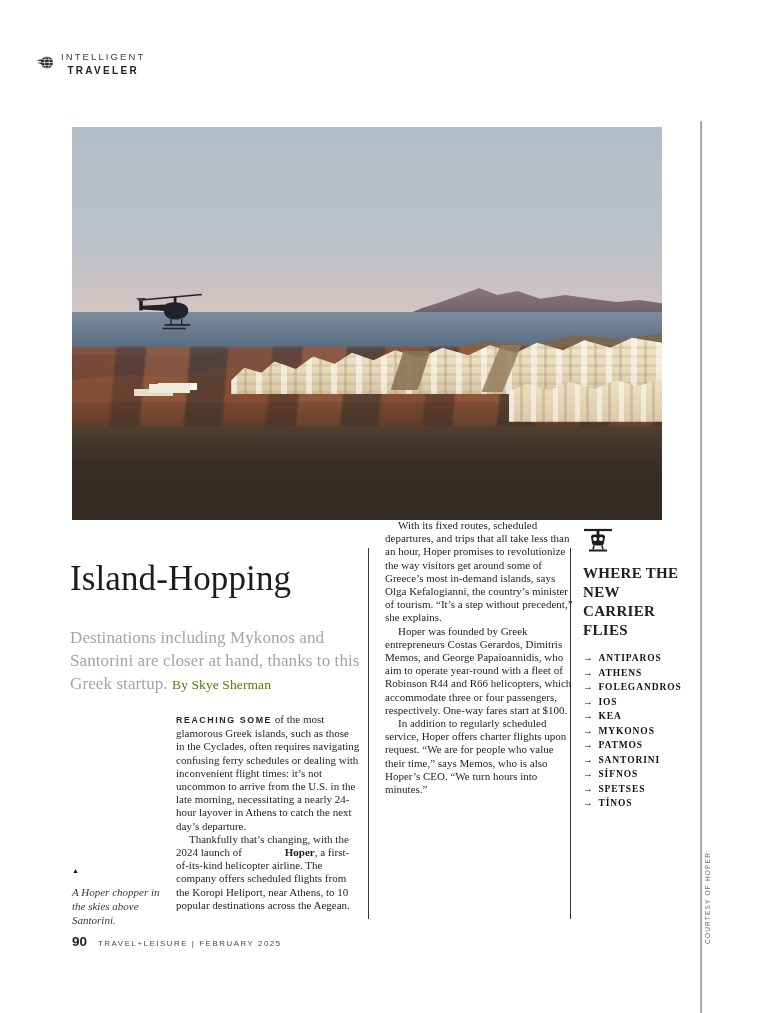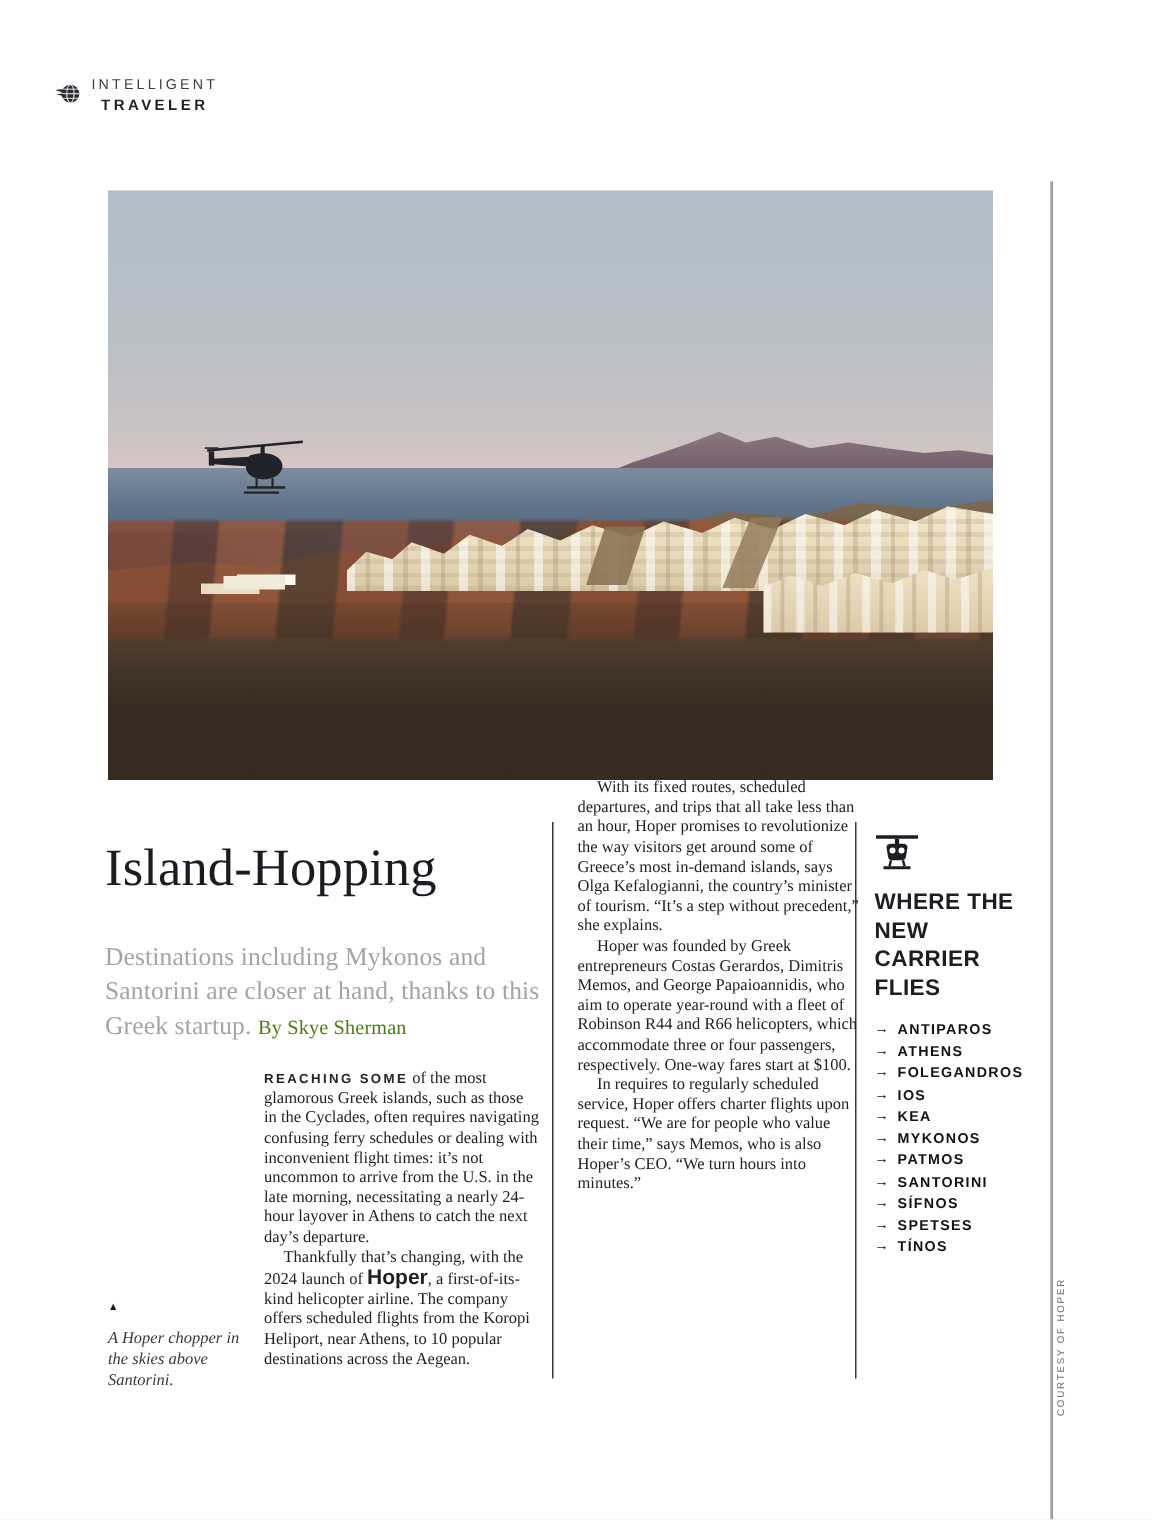--- a/index.html
+++ b/index.html
@@ -82,7 +82,7 @@
   .vrule.r1 { left:368px; } .vrule.r2 { left:570px; }
 
   
-  .sidebar { position:absolute; left:583px; top:555px; width:118px; font-family:Liberation Sans, sans-serif; }
+  .sidebar { position:absolute; left:583px; top:527px; width:118px; font-family:Liberation Serif, serif; }
   .heli-glyph { width:30px; height:31px; display:block; }
   .sidebar-title { margin-top:6px; width:96px; font-size:15px; line-height:19px; font-weight:700;
     letter-spacing:.3px; color:#1d1d23; }

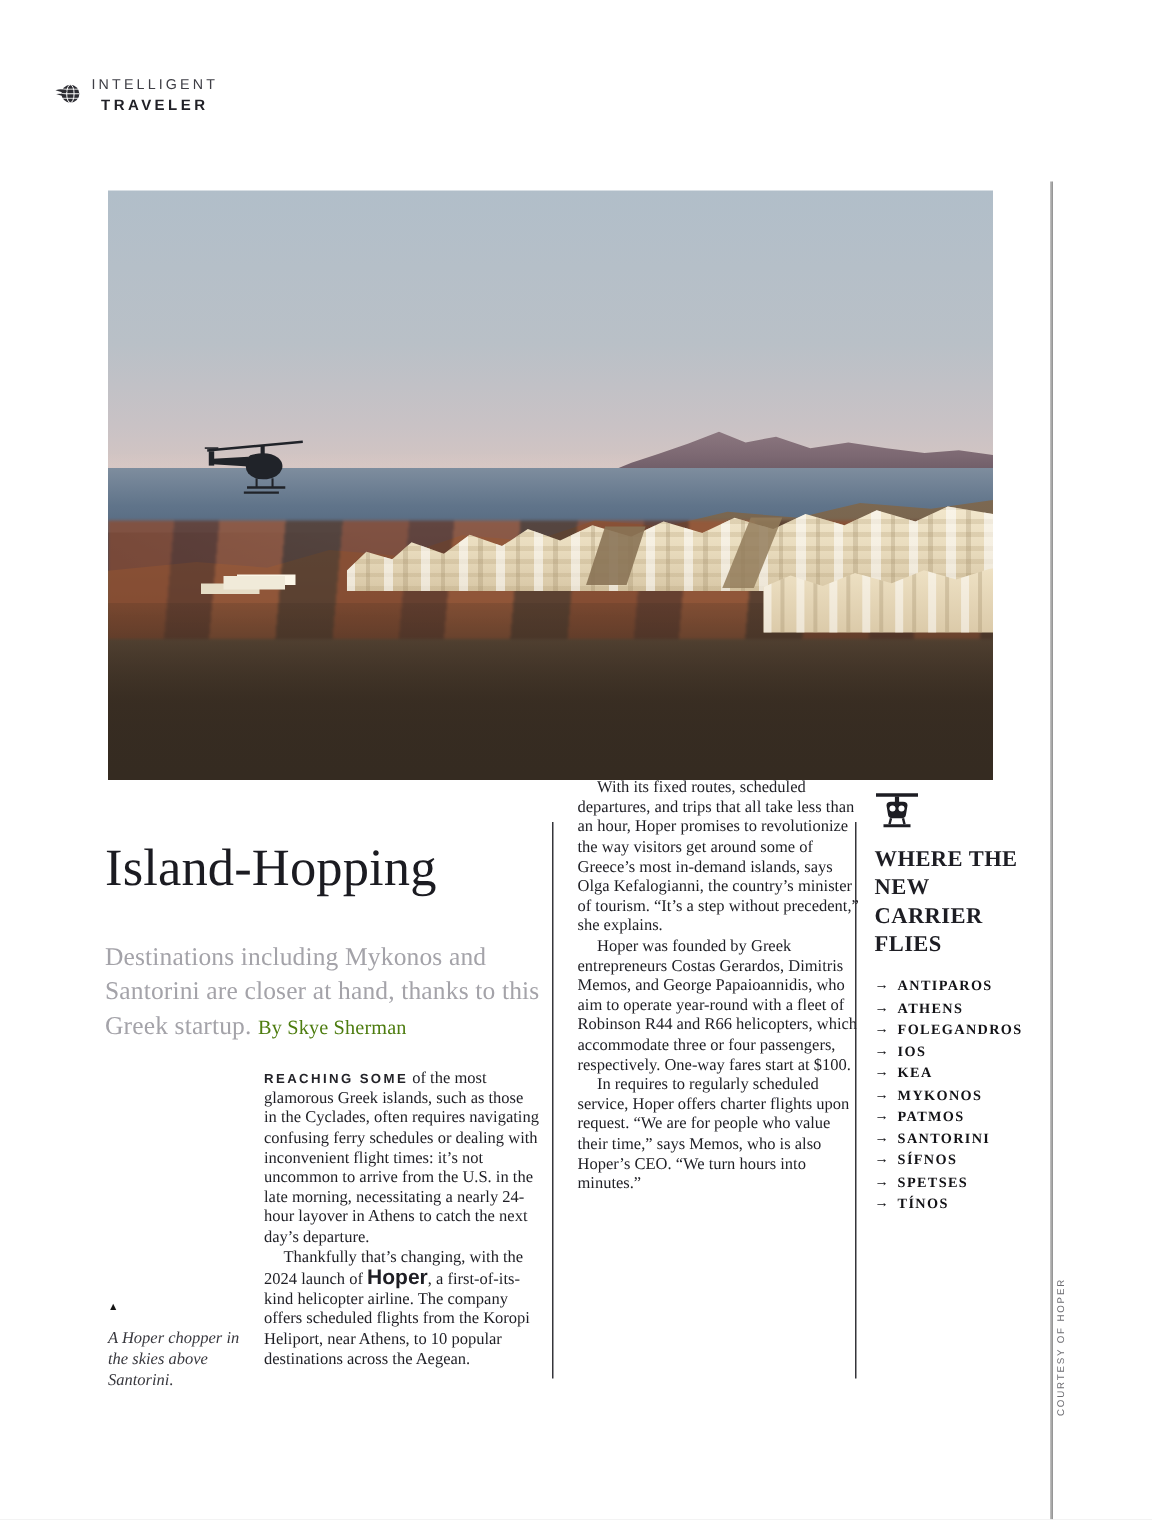--- a/index.html
+++ b/index.html
@@ -177,7 +177,7 @@
   <div class="col2 bodytext">
     <p class="indent">With its fixed routes, scheduled departures, and trips that all take less than an hour, Hoper promises to revolutionize the way visitors get around some of Greece’s most in-demand islands, says Olga Kefalogianni, the country’s minister of tourism. “It’s a step without precedent,” she explains.</p>
     <p class="indent">Hoper was founded by Greek entrepreneurs Costas Gerardos, Dimitris Memos, and George Papaioannidis, who aim to operate year-round with a fleet of Robinson R44 and R66 helicopters, which accommodate three or four passengers, respectively. One-way fares start at $100.</p>
-    <p class="indent">In requires to regularly scheduled service, Hoper offers charter flights upon request. “We are for people who value their time,” says Memos, who is also Hoper’s CEO. “We turn hours into minutes.”</p>
+    <p class="indent">In addition to regularly scheduled service, Hoper offers charter flights upon request. “We are for people who value their time,” says Memos, who is also Hoper’s CEO. “We turn hours into minutes.”</p>
   </div>
 
   <div class="caption">

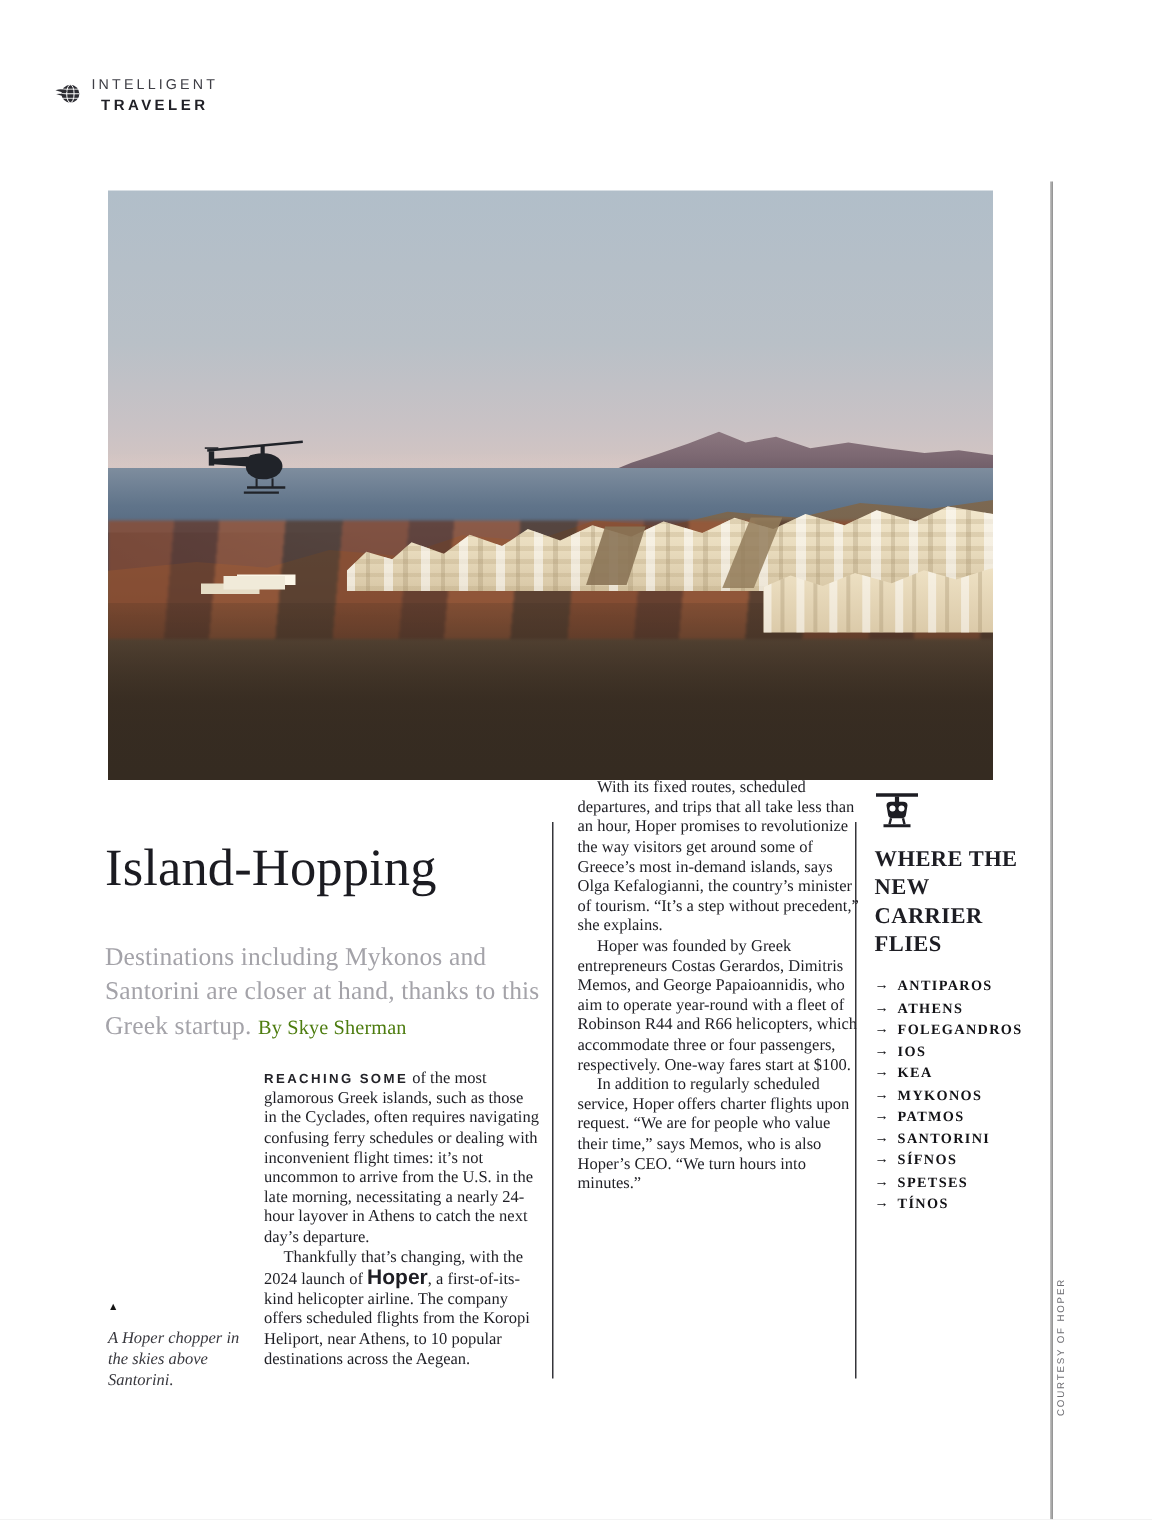--- a/index.html
+++ b/index.html
@@ -70,7 +70,7 @@
   .col1 { position:absolute; left:176px; top:713px; width:184px; }
   .col2 { position:absolute; left:385px; top:519px; width:188px; }
   .lead-in { font-family:"Liberation Sans", sans-serif; font-weight:700; font-size:8.8px; letter-spacing:1.6px; color:#232329; }
-  .brand-word { font-family:Liberation Sans, sans-serif; font-weight:700; font-size:14px; }
+  .brand-word { font-family:Liberation Serif, serif; font-weight:700; font-size:11px;margin-left:40px; }
 
   
   .caption { position:absolute; left:72px; top:864px; width:98px; font-style:italic;

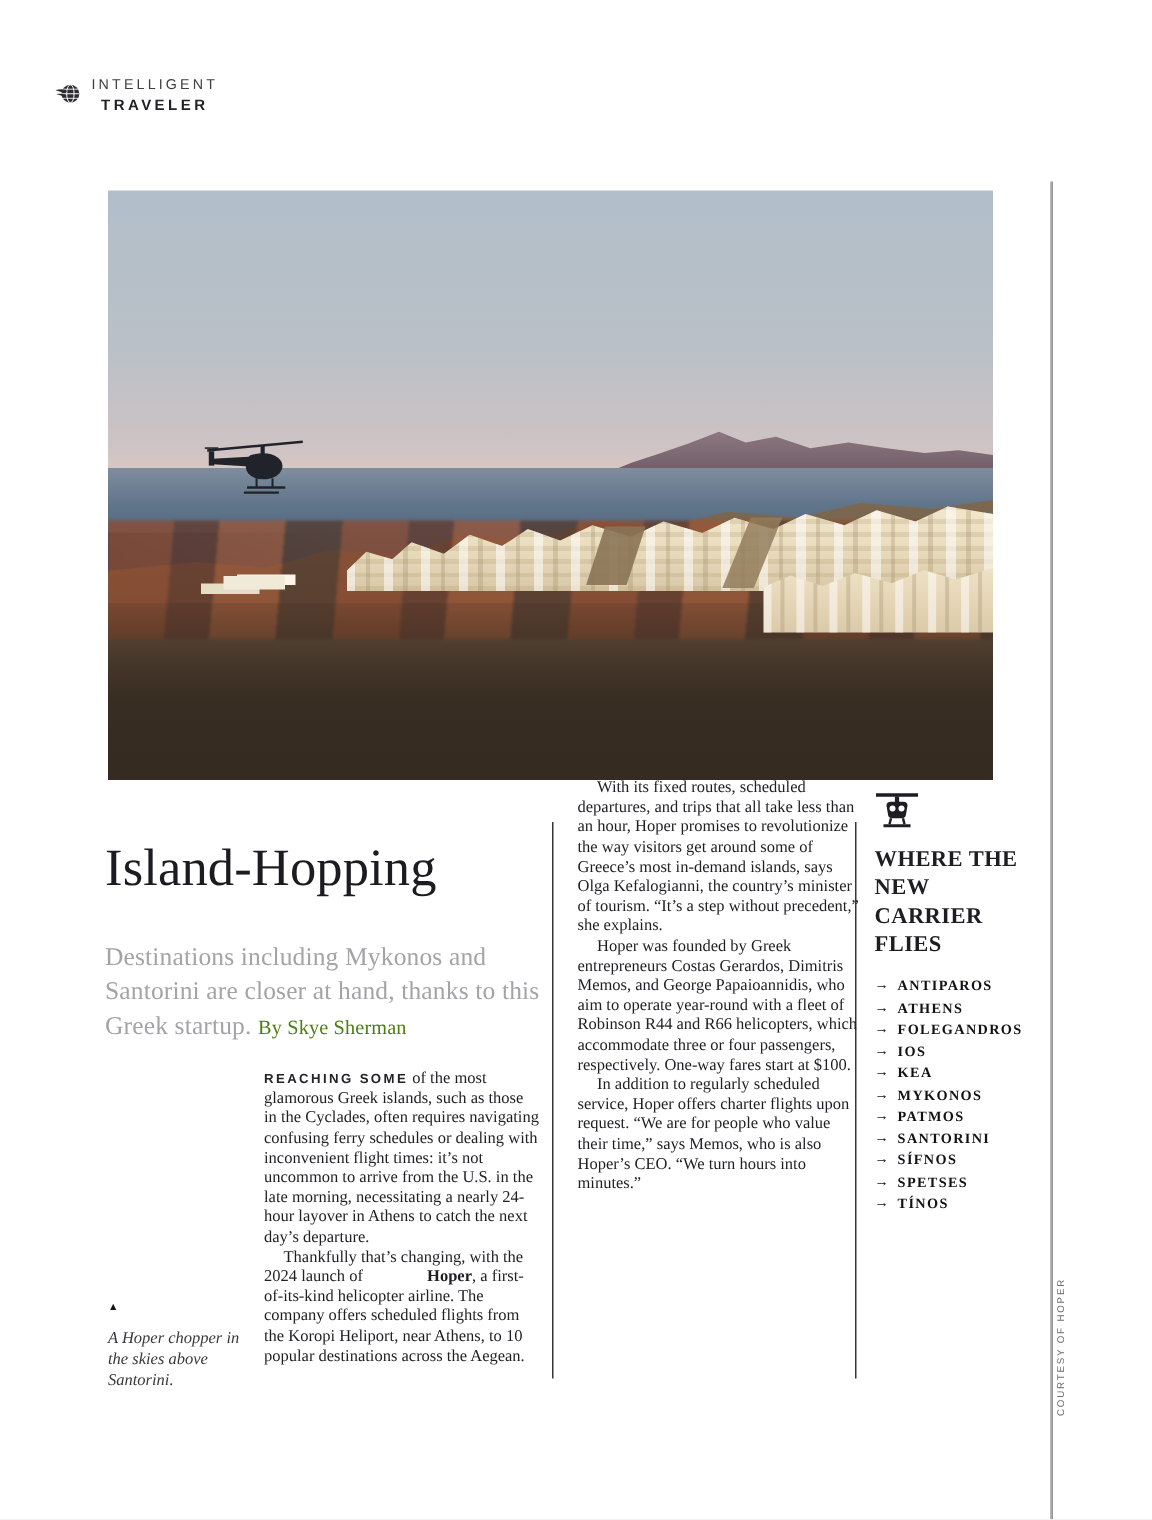--- a/index.html
+++ b/index.html
@@ -247,6 +247,10 @@
     </div>
   </div>
 
+  <div class="folio">
+    <span class="folio-num">90</span>
+    <span class="folio-mag">TRAVEL+LEISURE | FEBRUARY 2025</span>
+  </div>
 
   <div class="scan-line"></div>
   <div class="credit">COURTESY OF HOPER</div>

